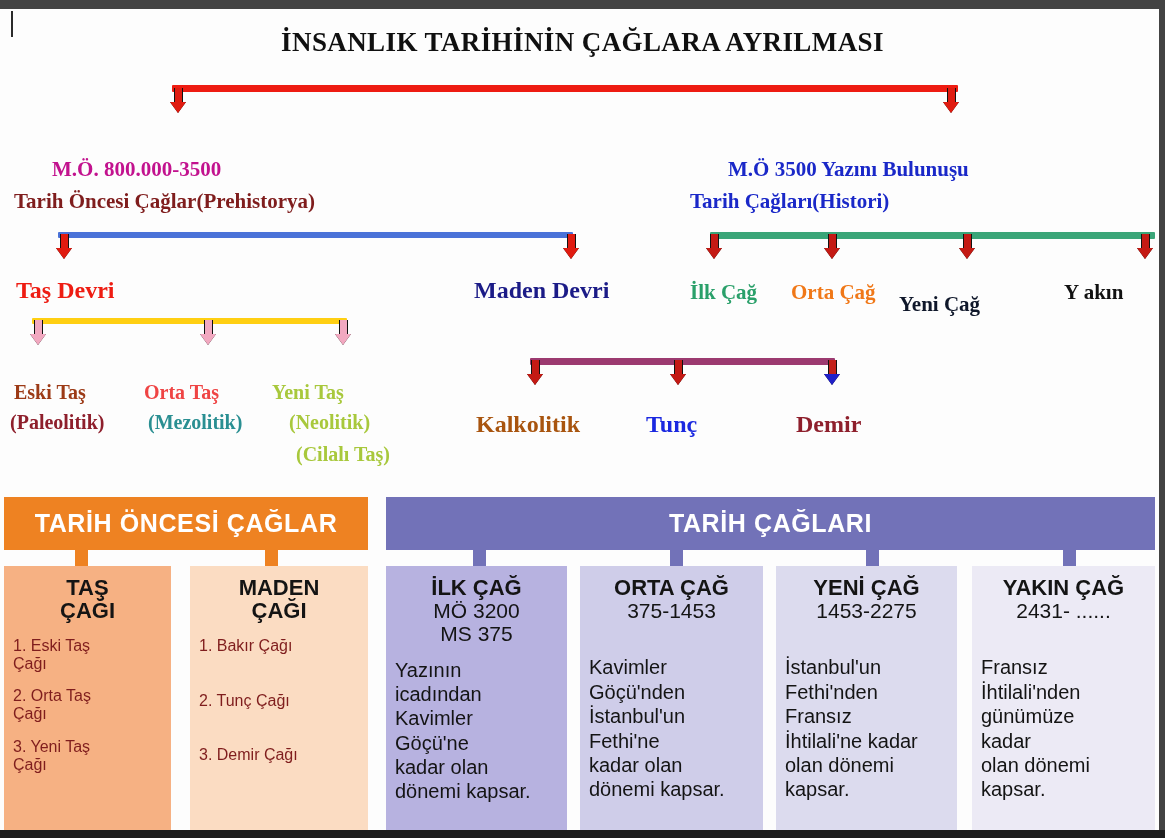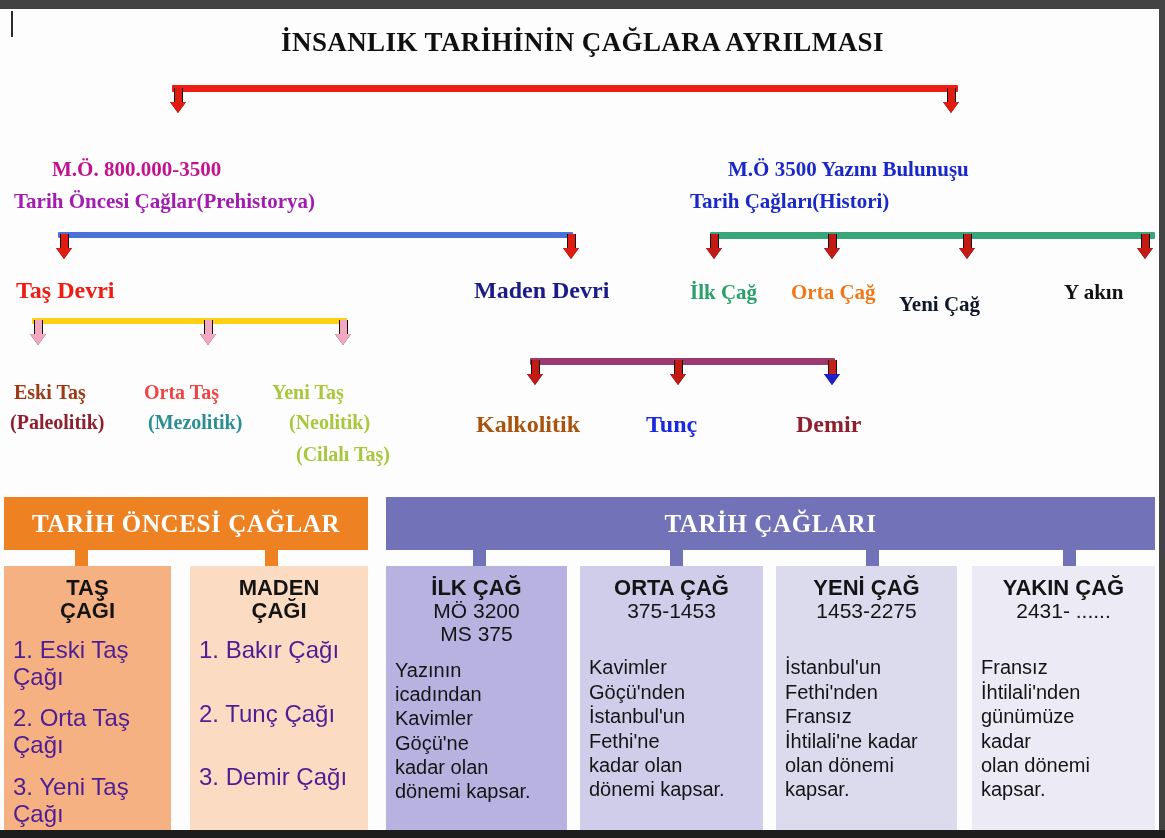--- a/index.html
+++ b/index.html
@@ -104,7 +104,7 @@
   </div>
 
   <div class="cap" style="left:52px;top:157px;color:#c2128e;">M.Ö. 800.000-3500</div>
-  <div class="cap" style="left:14px;top:189px;color:#a21caf;">Tarih Öncesi Çağlar(Prehistorya)</div>
+  <div class="cap" style="left:14px;top:189px;color:#7f1d1d;">Tarih Öncesi Çağlar(Prehistorya)</div>
 
   <div class="cap" style="left:728px;top:157px;color:#1a28c8;">M.Ö 3500 Yazını  Bulunuşu</div>
   <div class="cap" style="left:690px;top:189px;color:#1a28c8;">Tarih  Çağları(Histori)</div>

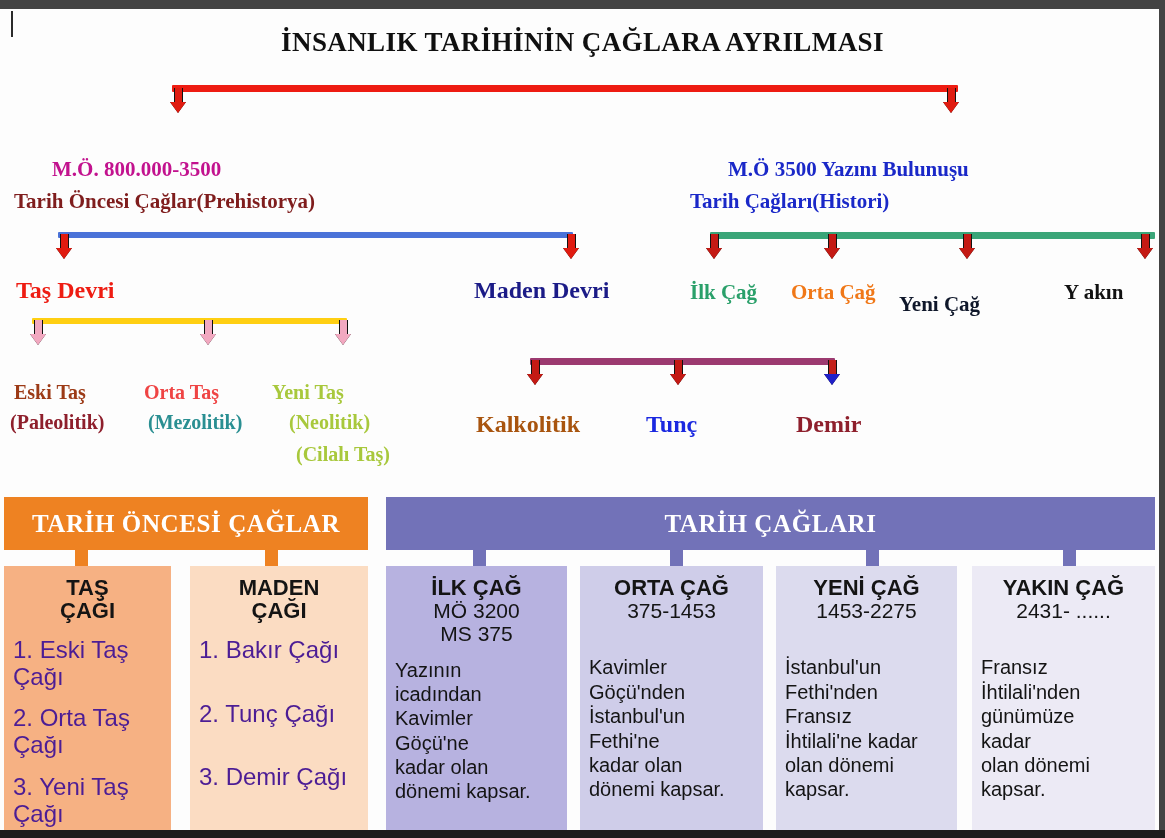--- a/index.html
+++ b/index.html
@@ -56,7 +56,7 @@
   .chart{position:absolute;left:0;top:497px;width:1159px;height:333px;}
   .sec-head{
     position:absolute;height:53px;display:flex;align-items:center;justify-content:center;
-    font-family:Liberation Serif, serif;font-weight:bold;font-size:25px;
+    font-family:Liberation Sans, sans-serif;font-weight:bold;font-size:25px;
     color:#ffffff;letter-spacing:.6px;white-space:nowrap;
   }
   .stem{position:absolute;width:13px;height:16px;}

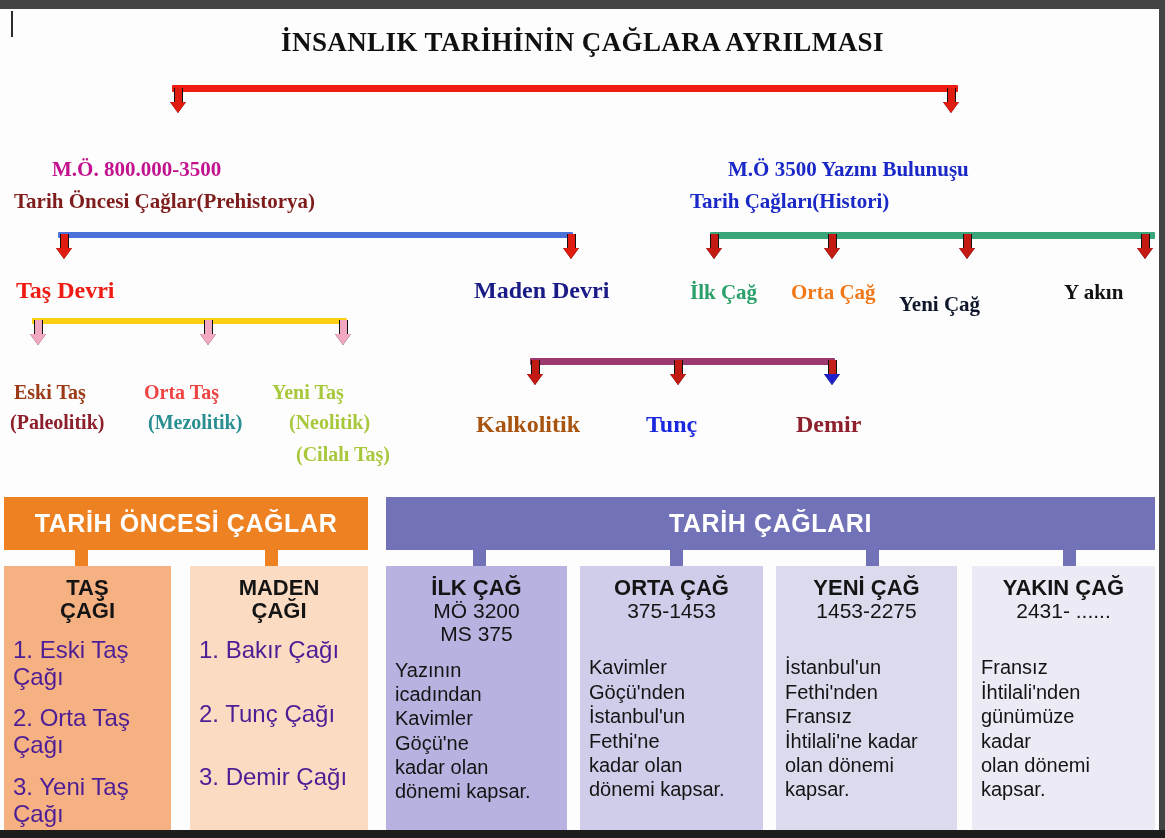--- a/index.html
+++ b/index.html
@@ -78,7 +78,7 @@
   }
   .card .c-list{margin-top:14px;}
   .card .c-list .li{
-    font-size:24px;color:#4c1d95;line-height:1.12;margin-bottom:15px;white-space:pre-line;
+    font-size:16px;color:#7f1d1d;line-height:1.12;margin-bottom:15px;white-space:pre-line;
   }
 </style>
 </head>

